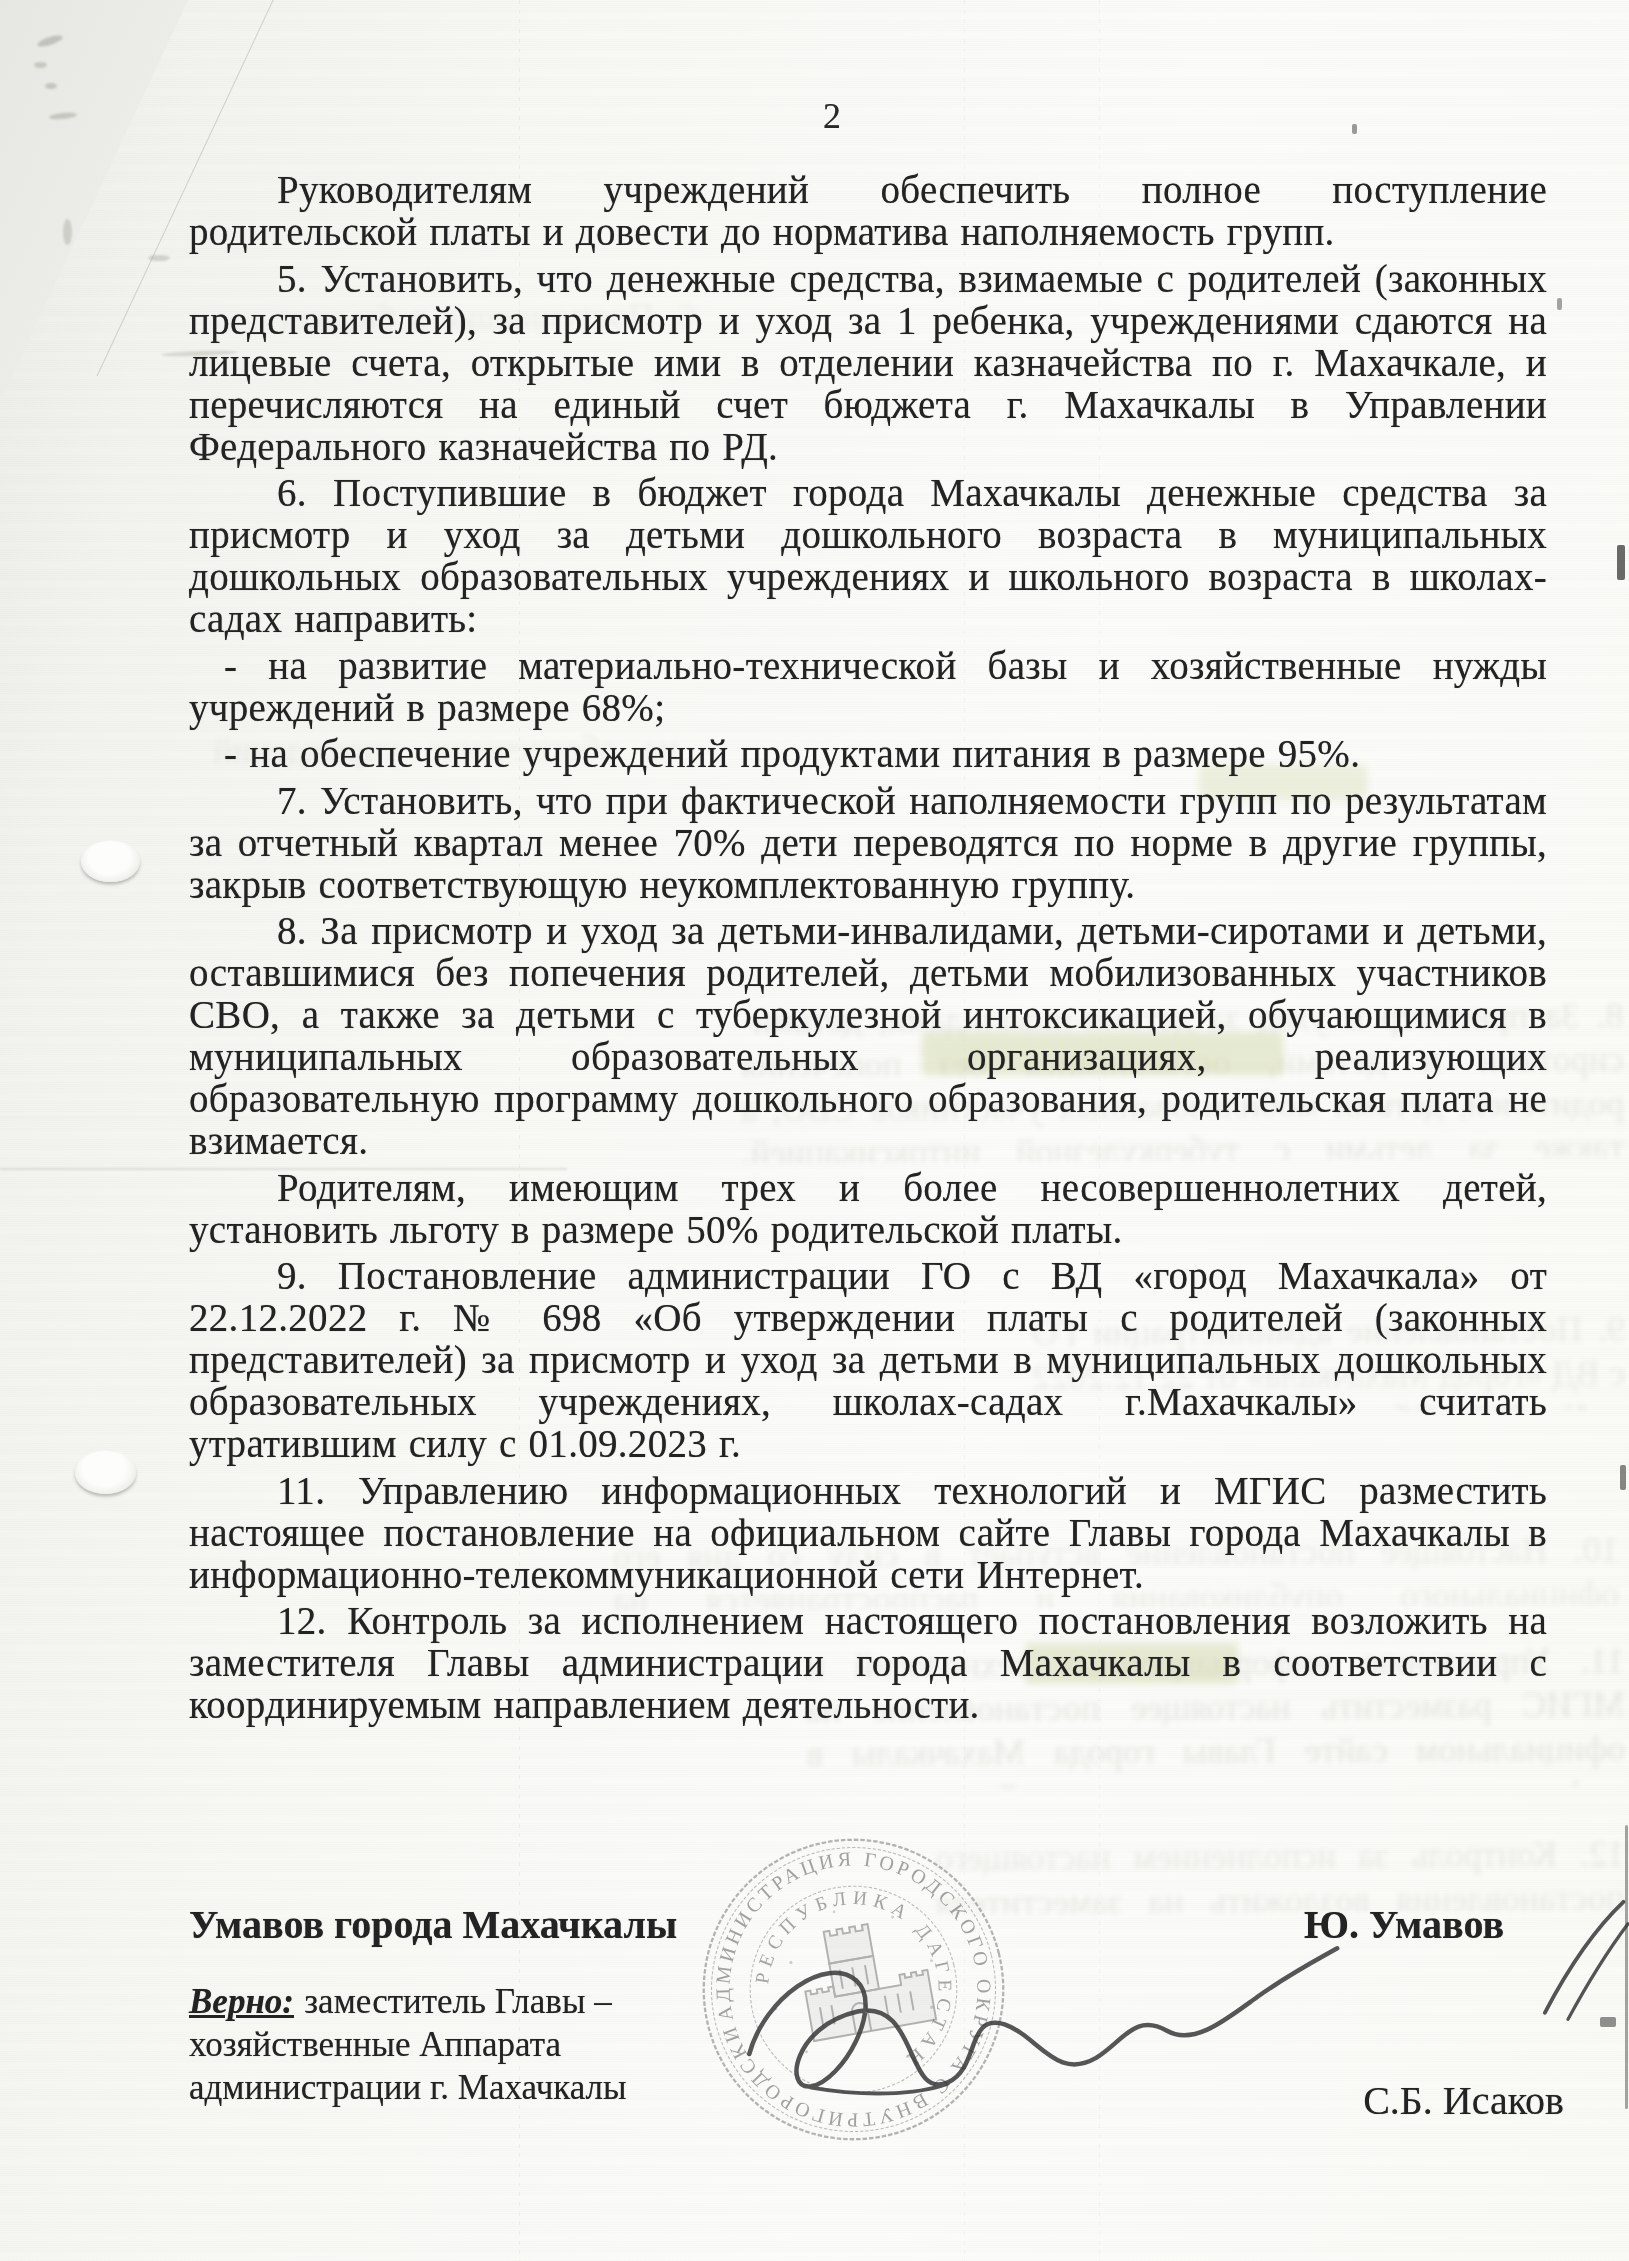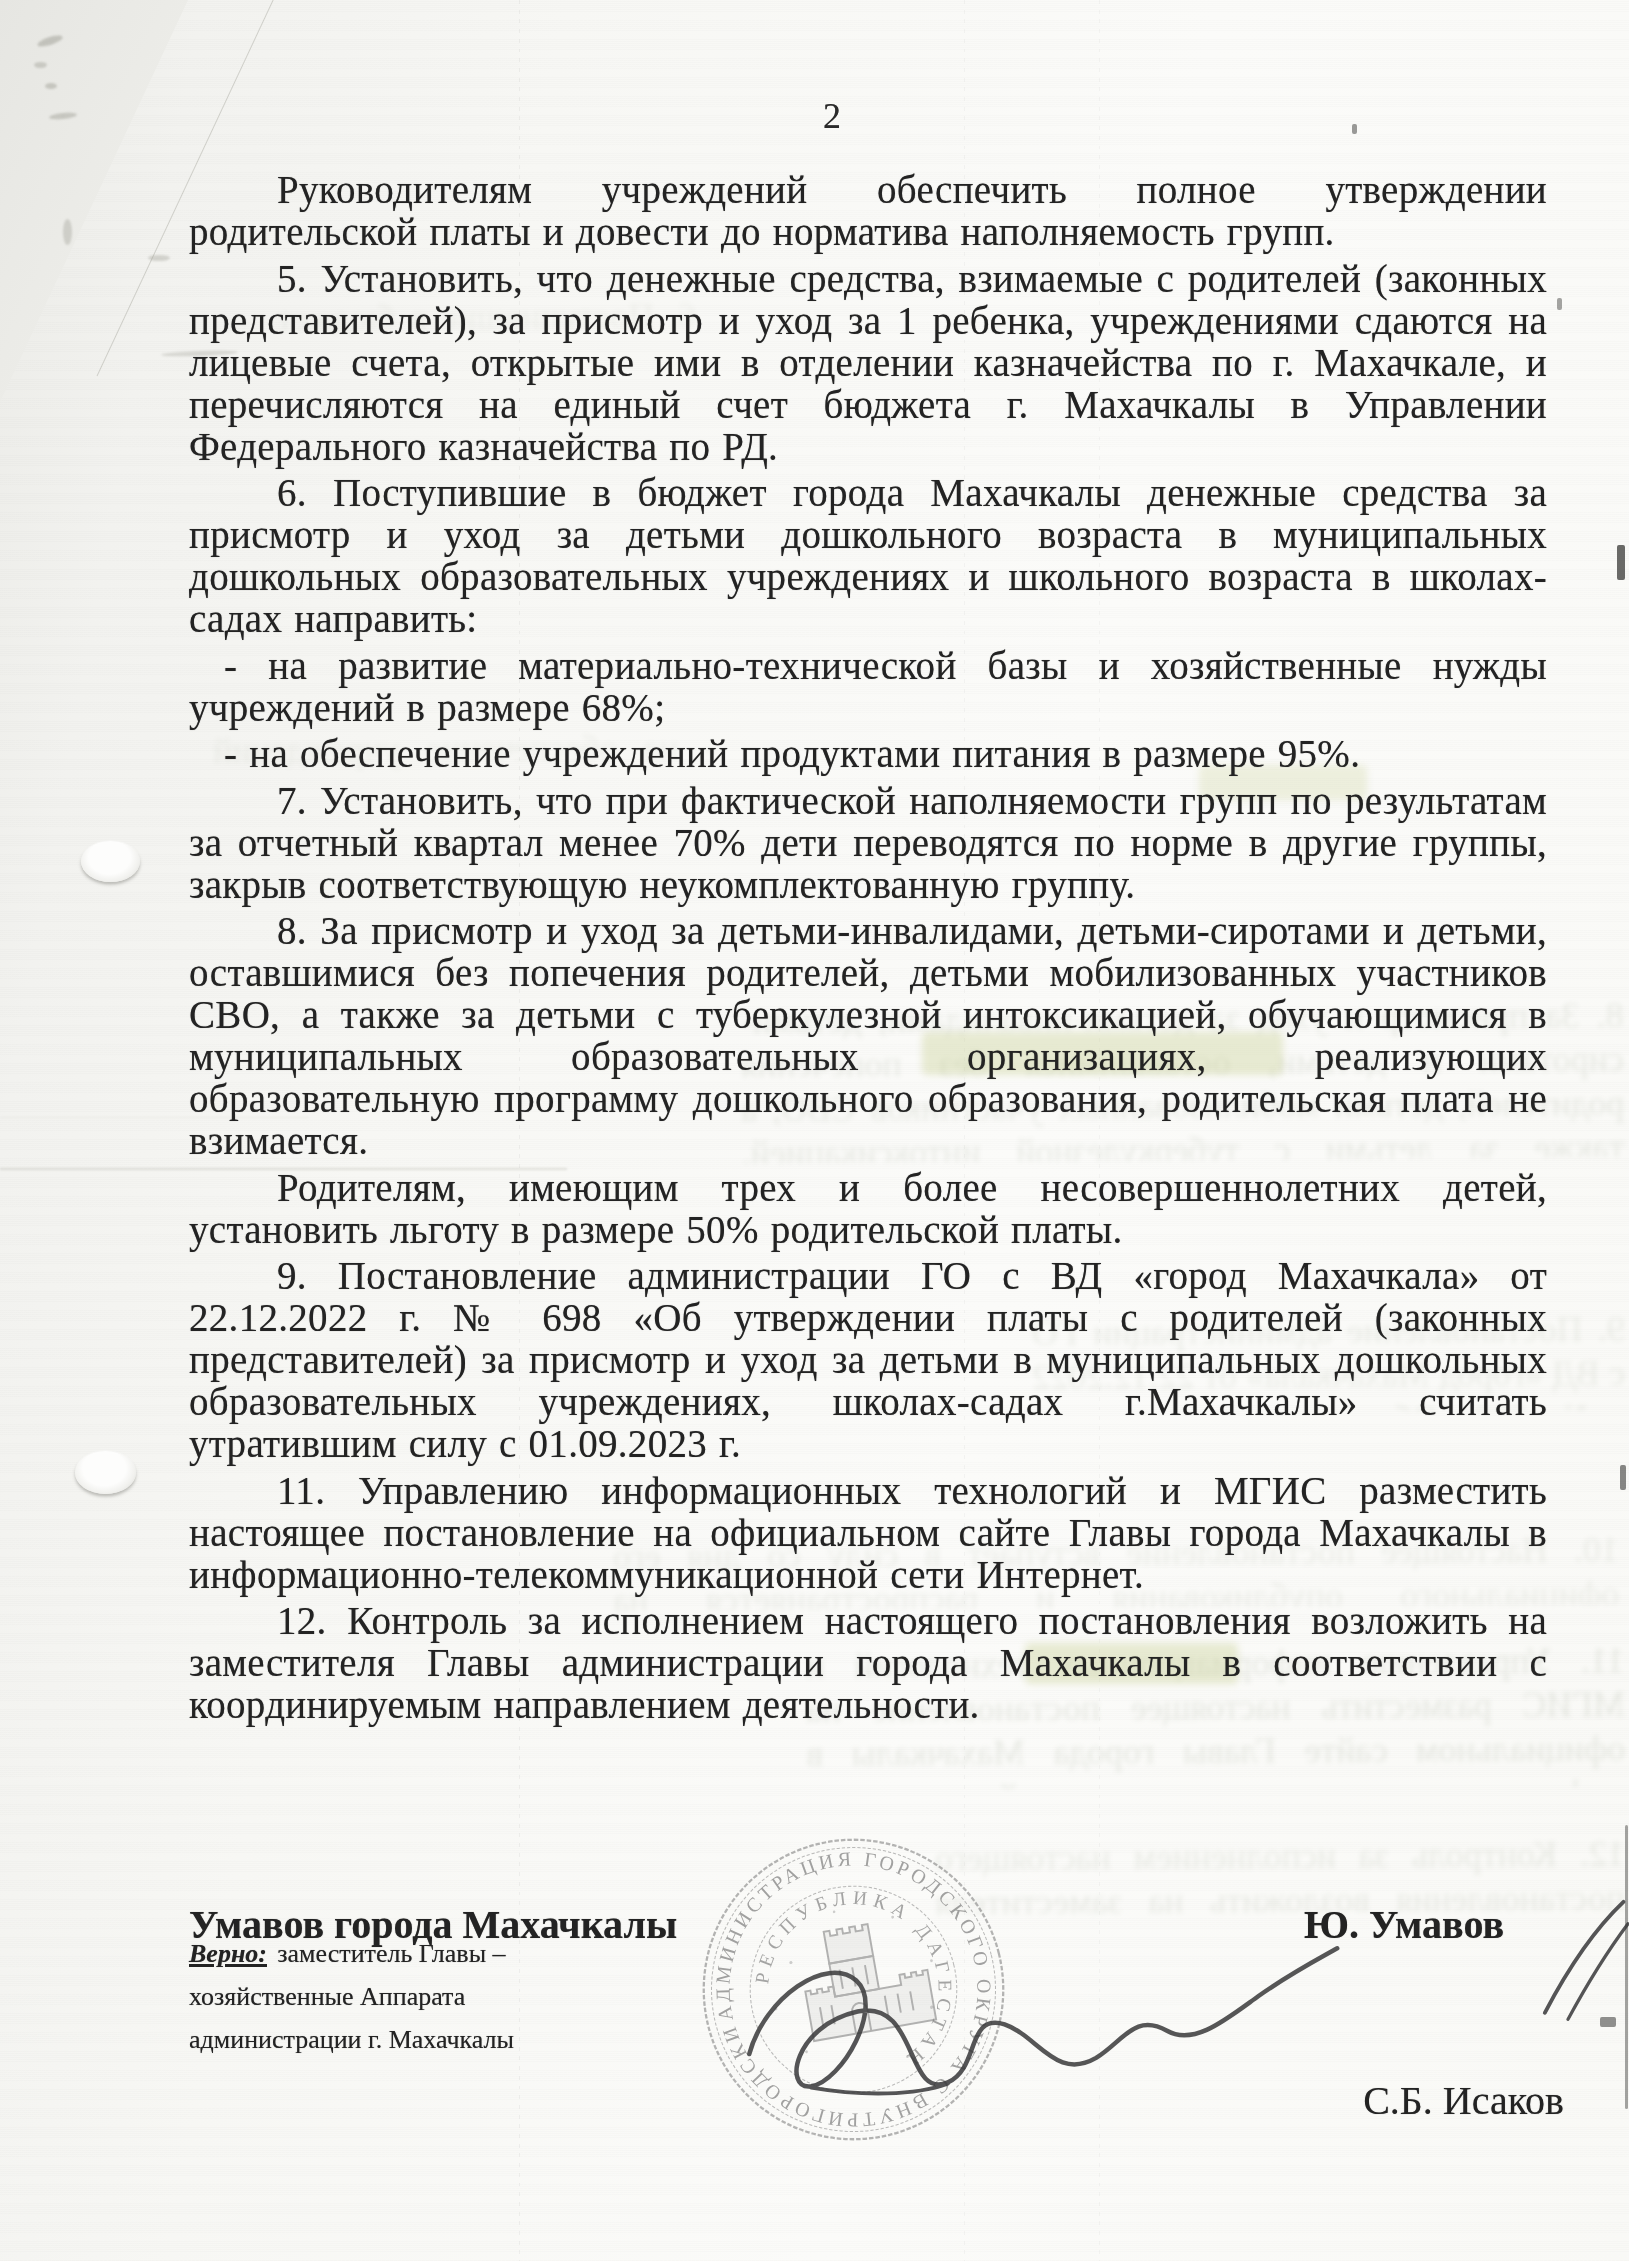--- a/index.html
+++ b/index.html
@@ -134,7 +134,7 @@
   <div class="page-number">2</div>
 
   <div class="content">
-    <p class="para">Руководителям учреждений обеспечить полное утверждении родительской платы и довести до норматива наполняемость групп.</p>
+    <p class="para">Руководителям учреждений обеспечить полное поступление родительской платы и довести до норматива наполняемость групп.</p>
     <p class="para">5. Установить, что денежные средства, взимаемые с родителей (законных представителей), за присмотр и уход за 1 ребенка, учреждениями сдаются на лицевые счета, открытые ими в отделении казначейства по г. Махачкале, и перечисляются на единый счет бюджета г. Махачкалы в Управлении Федерального казначейства по РД.</p>
     <p class="para">6. Поступившие в бюджет города Махачкалы денежные средства за присмотр и уход за детьми дошкольного возраста в муниципальных дошкольных образовательных учреждениях и школьного возраста в школах-садах направить:</p>
     <p class="para bullet">- на развитие материально-технической базы и хозяйственные нужды учреждений в размере 68%;</p>

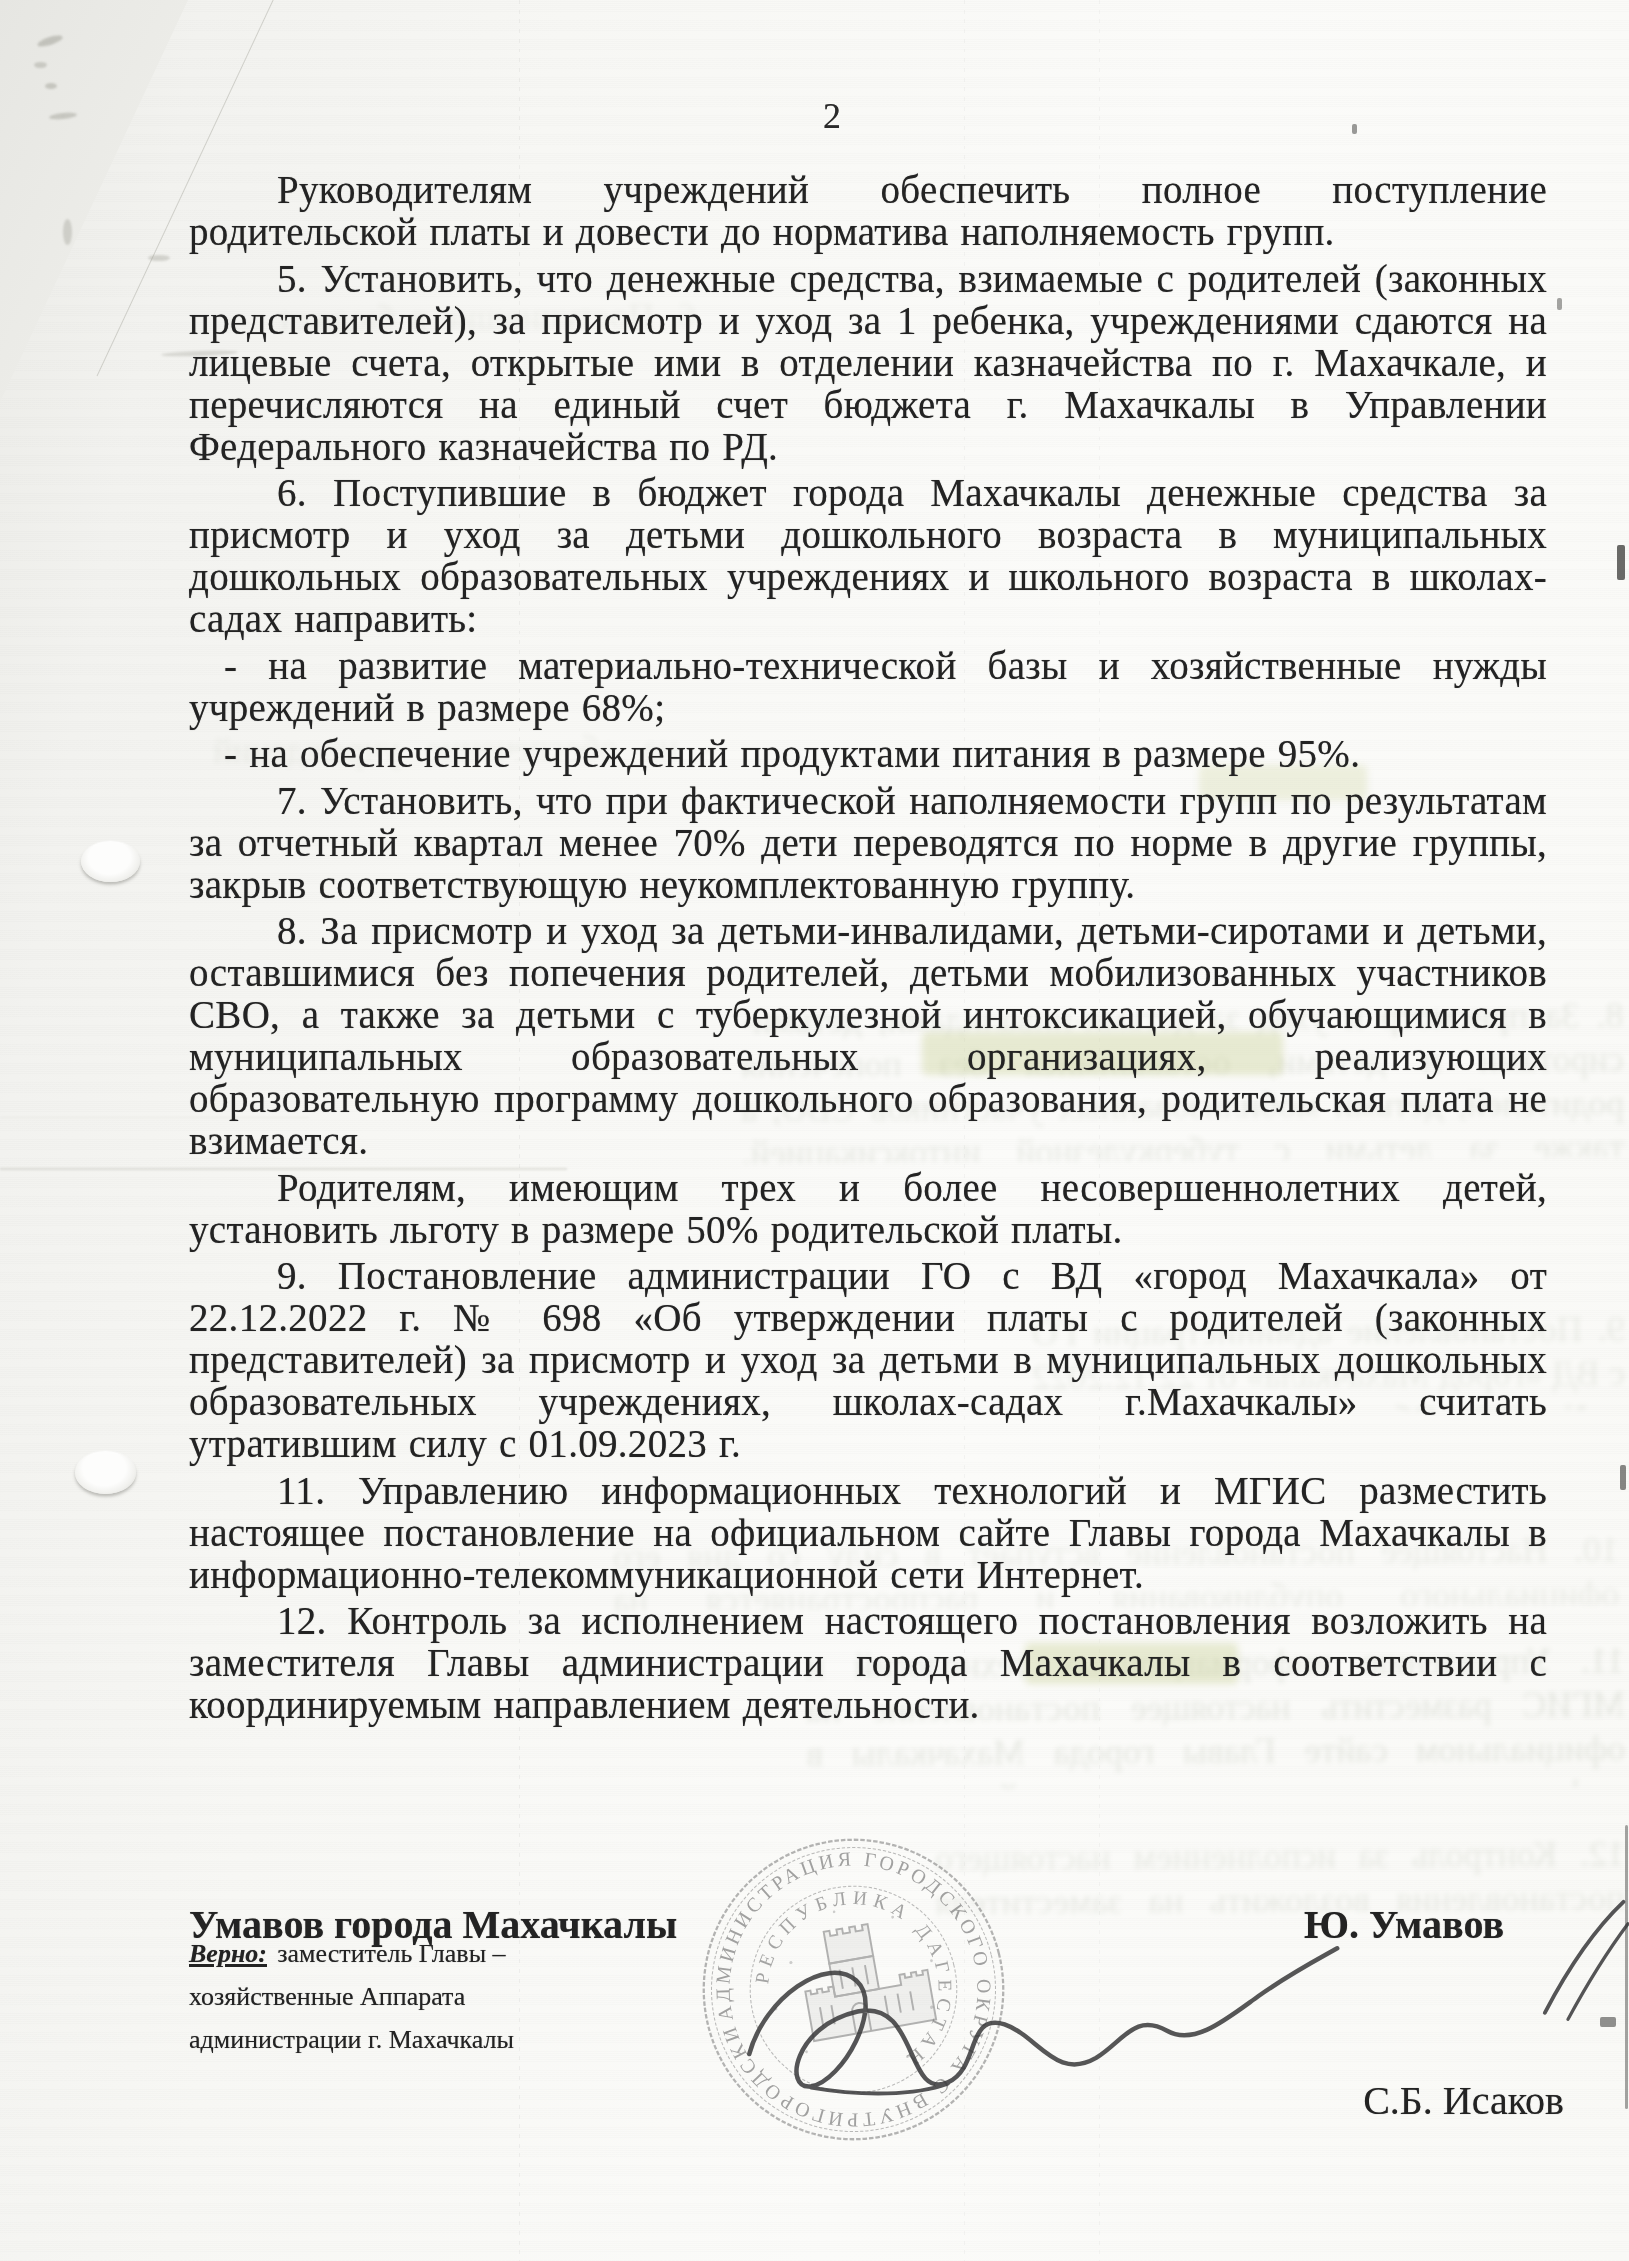--- a/index.html
+++ b/index.html
@@ -69,8 +69,8 @@
   .sig-title{position:absolute;left:0;top:0;white-space:nowrap;}
   .sig-name{position:absolute;right:0;top:0;white-space:nowrap;}
   .verno-block{
-    position:absolute;left:189px;top:1932px;width:709px;
-    font-size:26px;line-height:43px;
+    position:absolute;left:189px;top:1980px;width:709px;
+    font-size:35px;line-height:43px;
     text-shadow:0 0 0.8px rgba(35,35,35,.55);
   }
   .verno-label{

